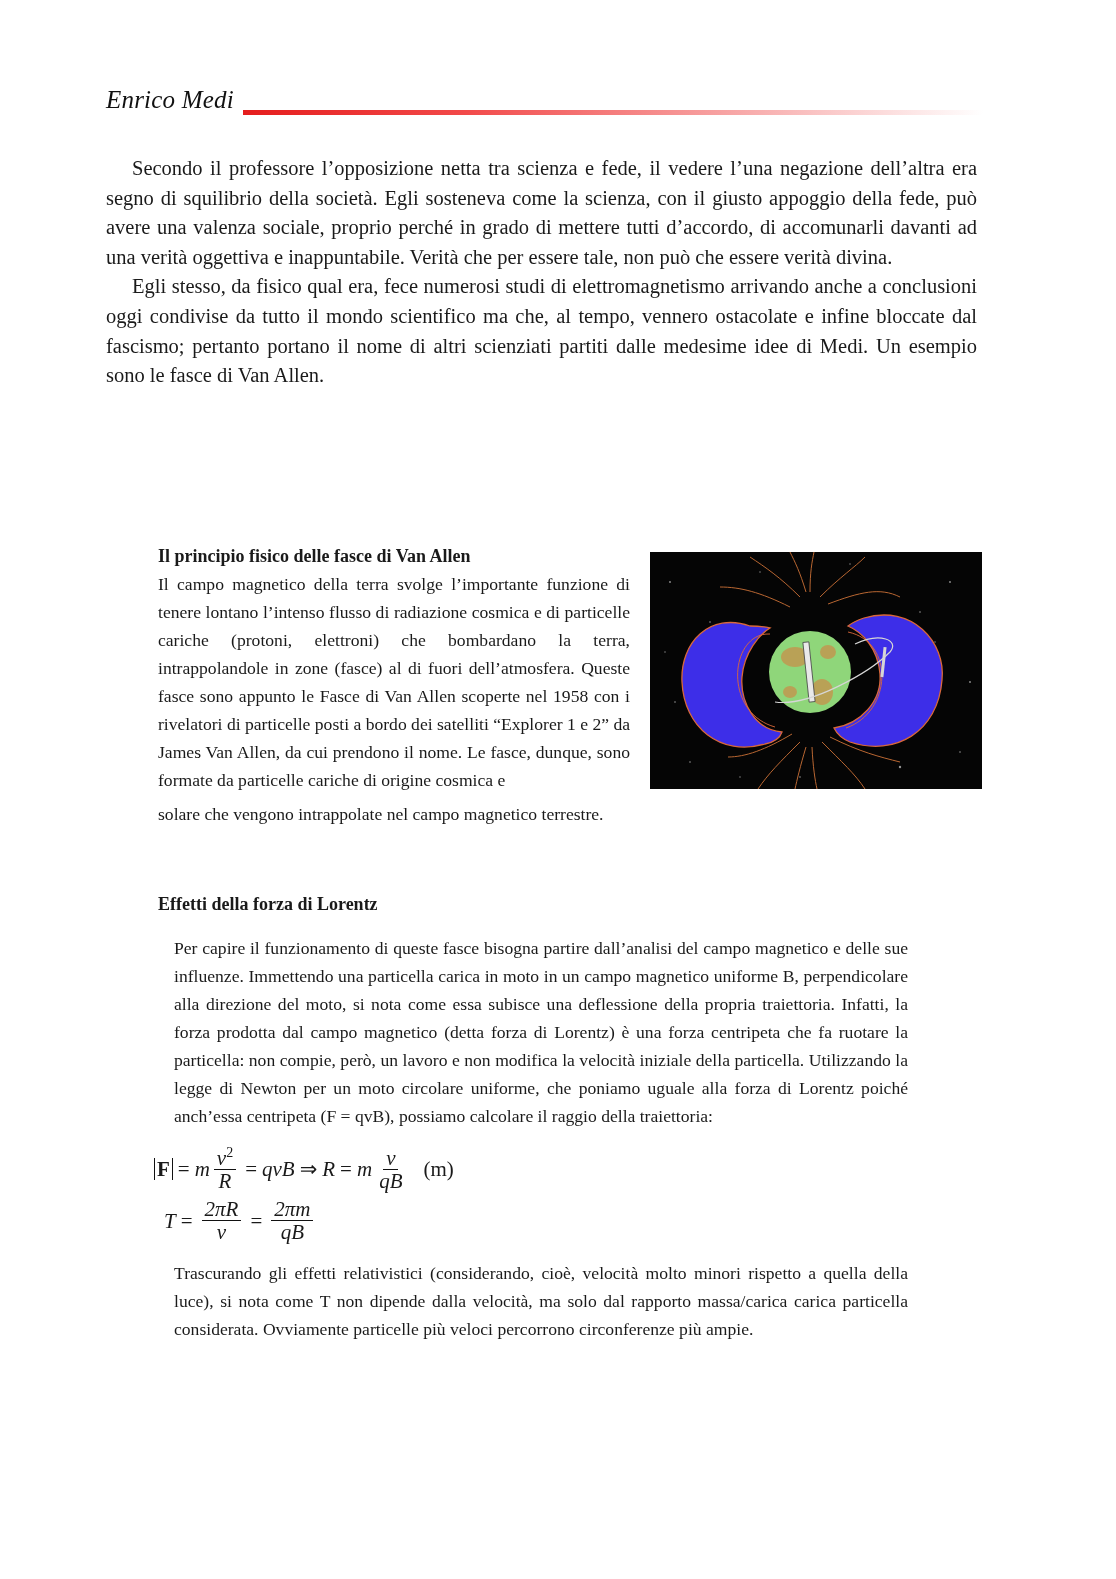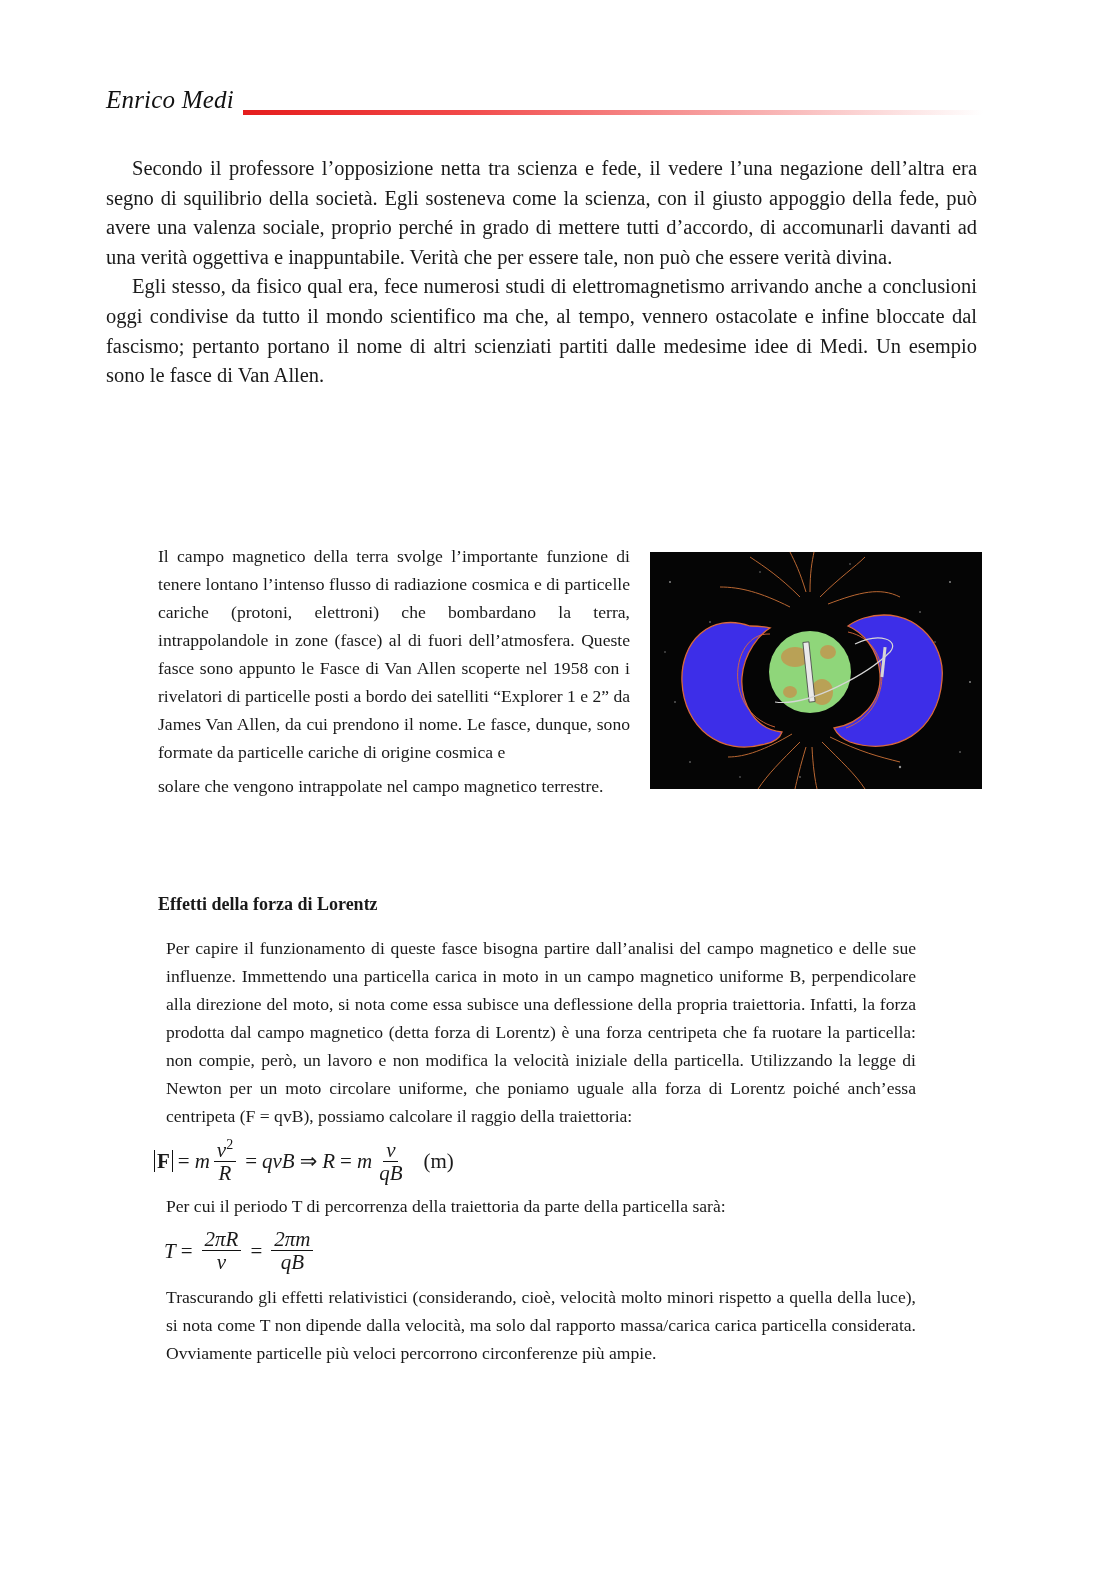--- a/index.html
+++ b/index.html
@@ -54,6 +54,7 @@
 
   <div class="box-section" style="top:542px;">
     <div class="wrap-col">
+      <p class="box-heading">Il principio fisico delle fasce di Van Allen</p>
       <p class="box-text">Il campo magnetico della terra svolge l’importante funzione di tenere lontano l’intenso flusso di radiazione cosmica e di particelle cariche (protoni, elettroni) che bombardano la terra, intrappolandole in zone (fasce) al di fuori dell’atmosfera. Queste fasce sono appunto le Fasce di Van Allen scoperte nel 1958 con i rivelatori di particelle posti a bordo dei satelliti “Explorer 1 e 2” da James Van Allen, da cui prendono il nome. Le fasce, dunque, sono formate da particelle cariche di origine cosmica e</p>
     </div>
     <p class="box-text" style="text-align:left;margin-top:6px;">solare che vengono intrappolate nel campo magnetico terrestre.</p>

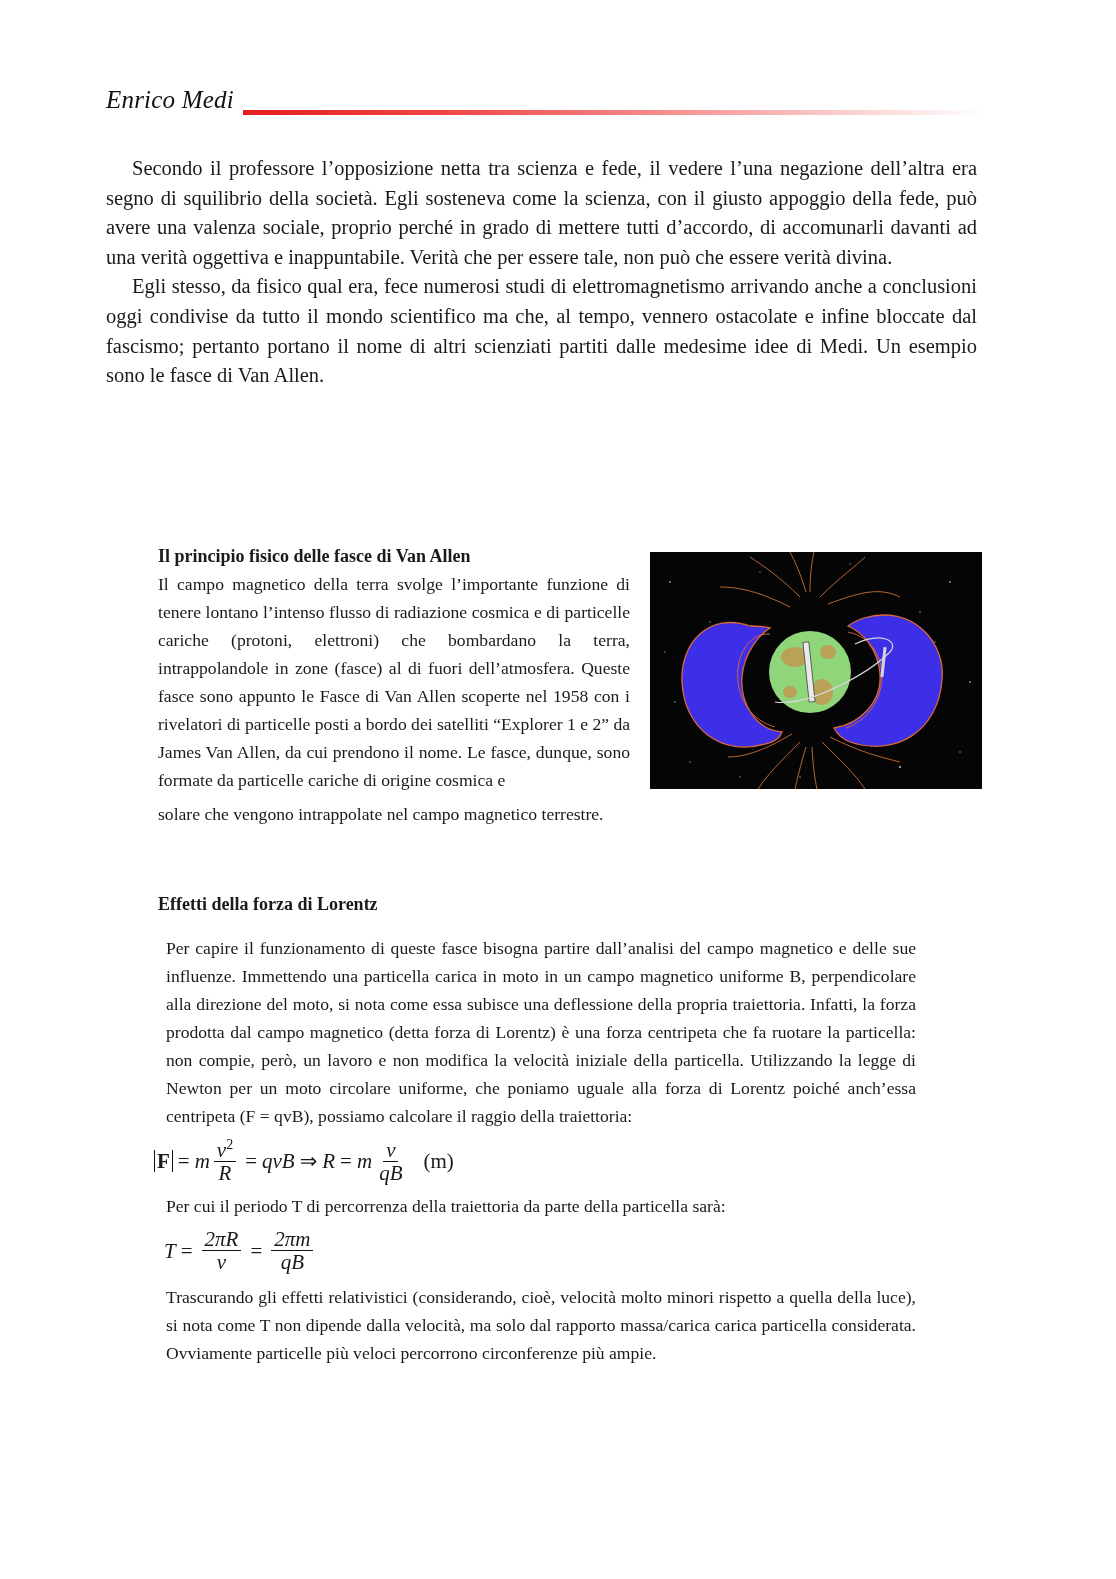--- a/index.html
+++ b/index.html
@@ -24,7 +24,7 @@
     .figure { position: absolute; left: 650px; top: 552px; width: 332px; height: 237px; background: #050505; overflow: hidden; }
 
     .section2 { position: absolute; left: 158px; top: 890px; width: 766px; font-size: 17.6px; line-height: 28px; }
-    .section2 p { margin: 8px; text-align: justify; }
+    .section2 p { margin: 16px; text-align: justify; }
     .section2 h3 { margin: 0 0 16px 0; font-size: 18px; font-weight: bold; }
 
     .formula { font-family: "Liberation Serif", serif; font-size: 21px; display: flex; align-items: center; }

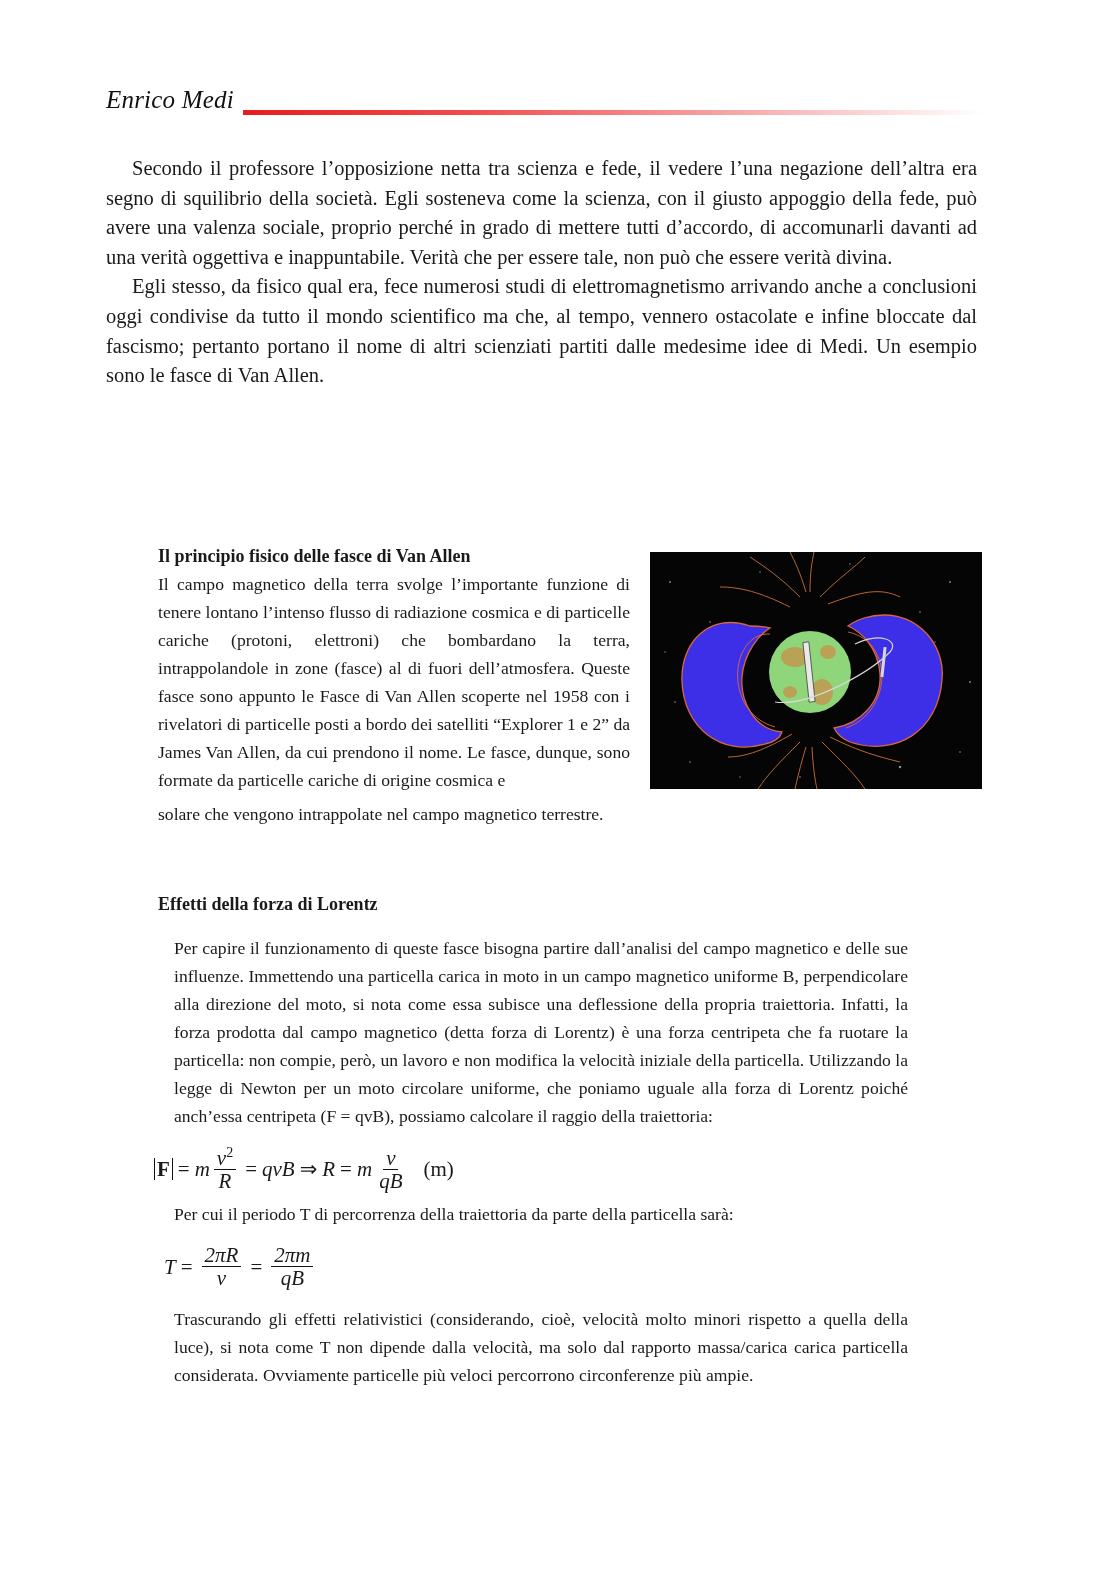--- a/index.html
+++ b/index.html
@@ -138,7 +138,6 @@
       <span style="margin-left:14px;">(m)</span>
     </div>
 
-    <p style="margin-top:8px;">Per cui il periodo T di percorrenza della traiettoria da parte della particella sarà:</p>
 
     <div class="formula" style="margin:6px 0 10px 6px;">
       <span class="it">T</span>

